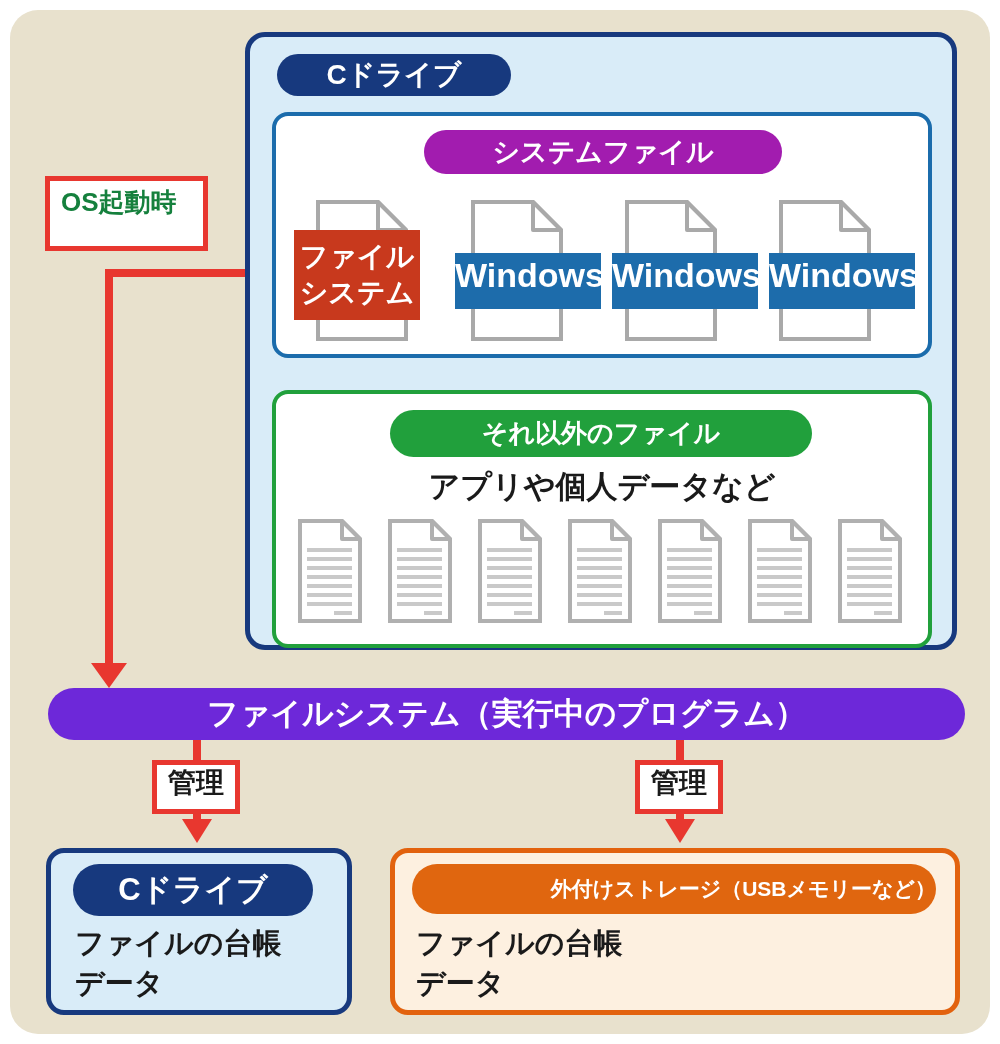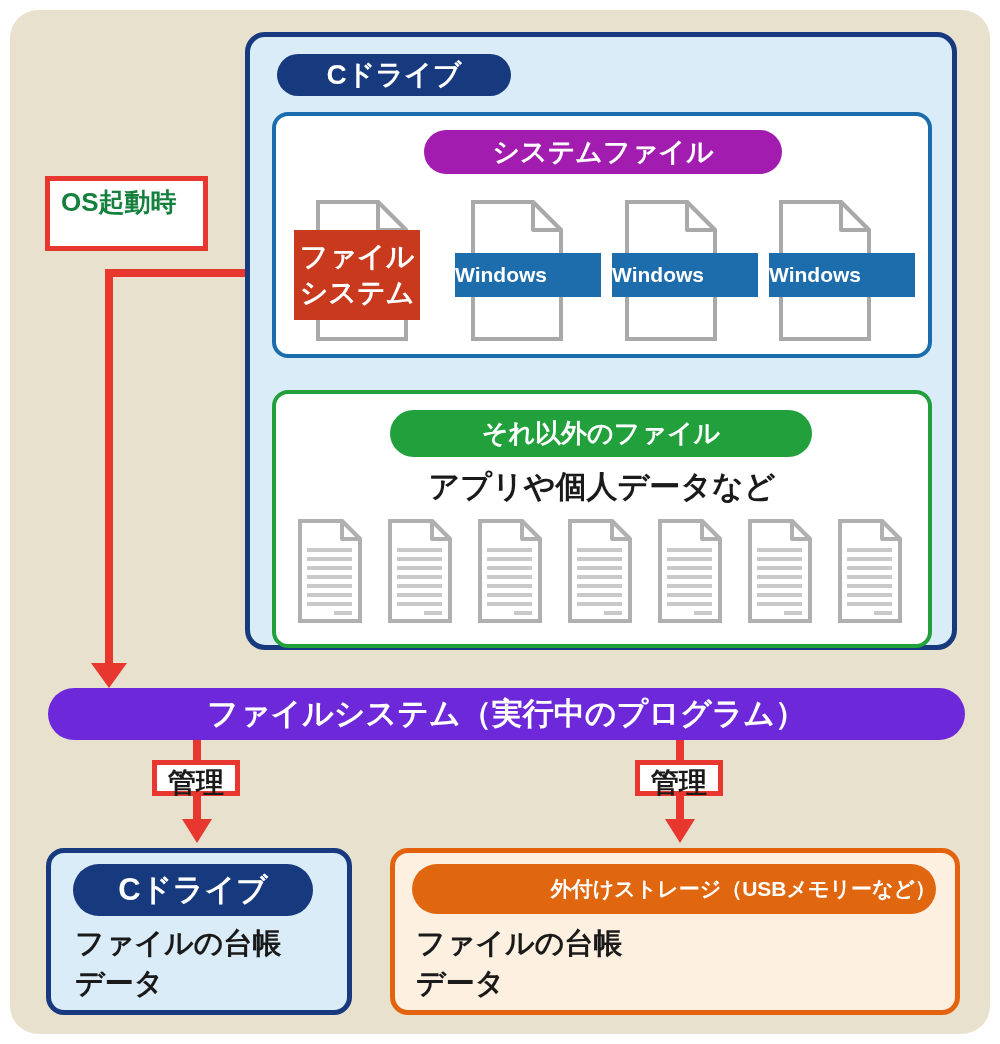--- a/index.html
+++ b/index.html
@@ -36,8 +36,8 @@
   .fs-box { left: 294px; top: 230px; width: 126px; height: 90px; background: #c8391d;
             color: #fff; font-weight: bold; font-size: 28px; line-height: 1.3;
             display: flex; flex-direction: column; align-items: center; justify-content: center; }
-  .win-bar { top: 253px; width: 146px; height: 44px; background: #1d6cab; color: #fff;
-             font-weight: bold; font-size: 21px; line-height: 44px; text-align: left; }
+  .win-bar { top: 253px; width: 146px; height: 56px; background: #1d6cab; color: #fff;
+             font-weight: bold; font-size: 34px; line-height: 44px; text-align: left; }
 
   
   .other-box { left: 272px; top: 390px; width: 660px; height: 258px;

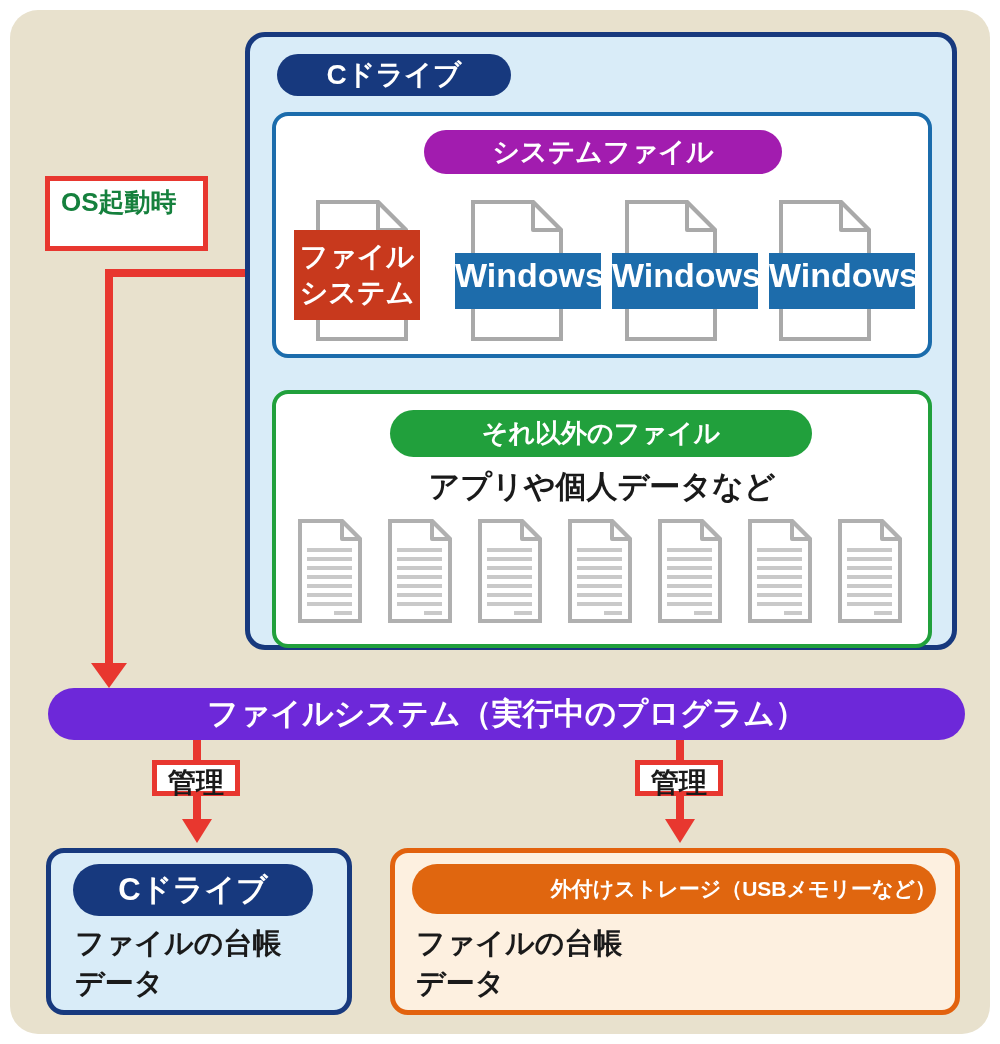--- a/index.html
+++ b/index.html
@@ -55,7 +55,7 @@
 
   
   .mg-line { top: 740px; width: 8px; height: 80px; background: #e8372f; }
-  .mg-box { top: 760px; width: 88px; height: 36px; background: #ffffff; border: 5px solid #e8372f;
+  .mg-box { top: 760px; width: 88px; height: 54px; background: #ffffff; border: 5px solid #e8372f;
             color: #1a1a1a; font-weight: bold; font-size: 28px; line-height: 36px; text-align: center; }
   .mg-arrow { top: 819px; border-left-width: 15px; border-right-width: 15px; border-top-width: 24px; }
 

